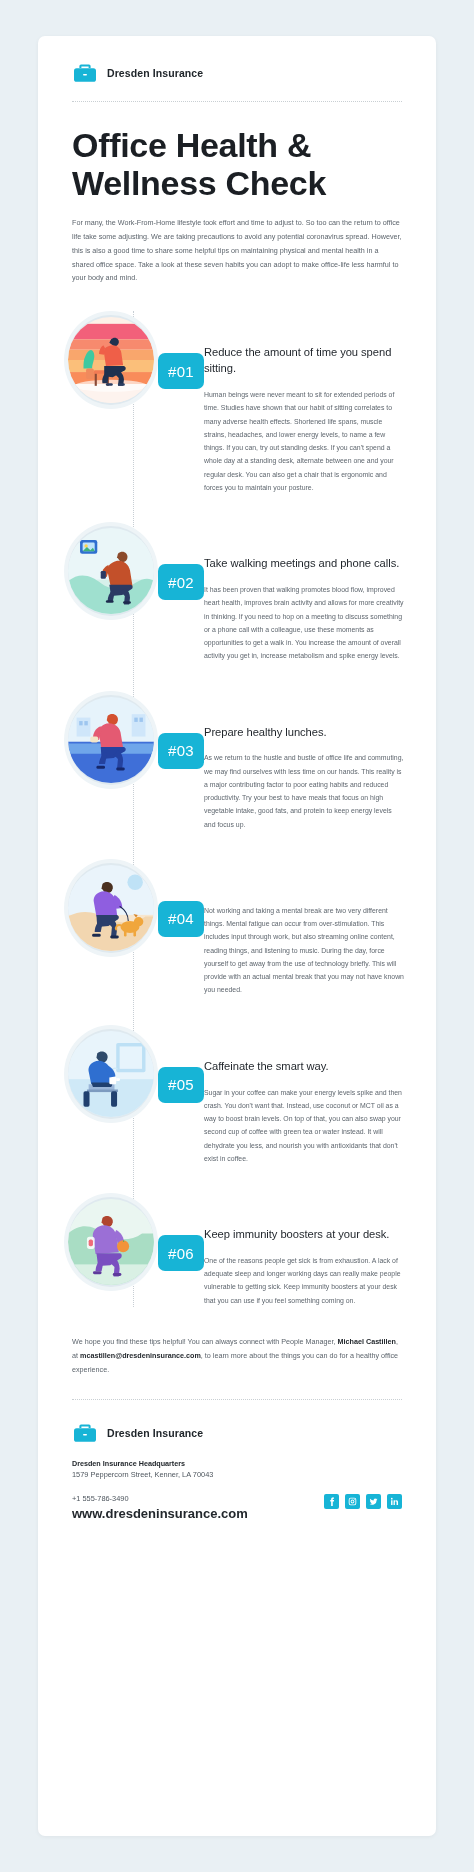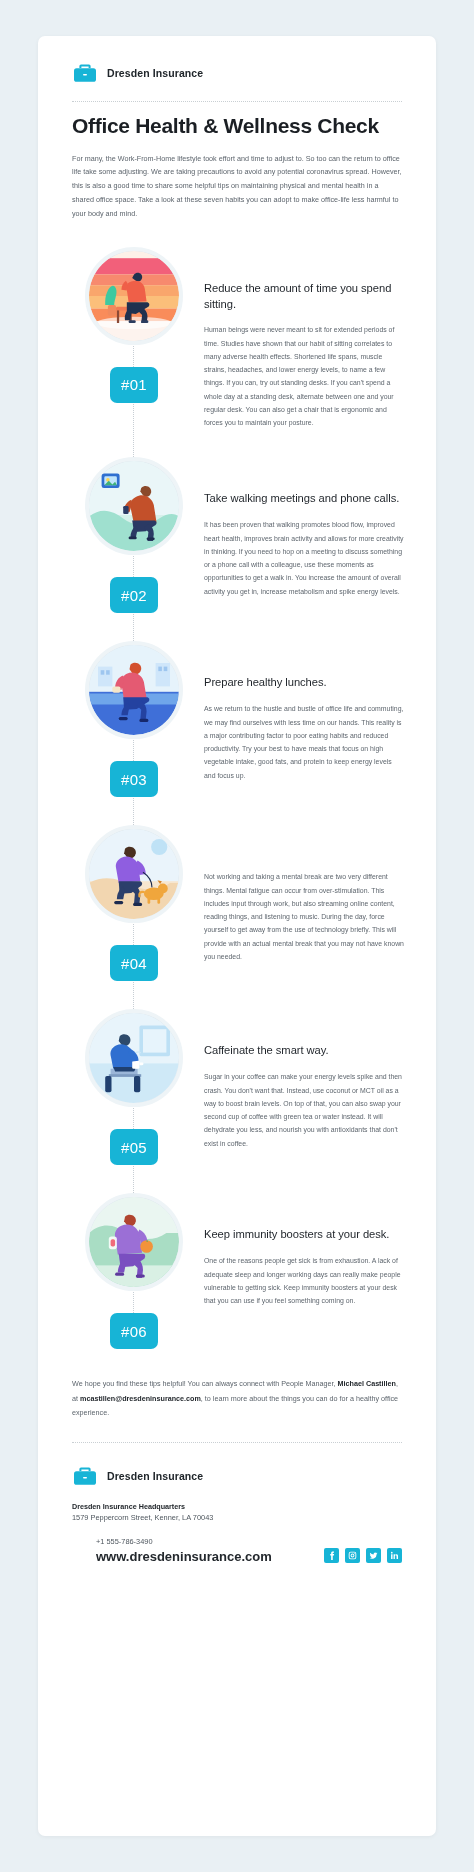--- a/index.html
+++ b/index.html
@@ -52,8 +52,8 @@
 
   
   .title {
-    margin: 12px 0 0 8px;
-    font-size: 21px;
+    margin: 24px 0 0 8px;
+    font-size: 34px;
     font-weight: bold;
     color: #1b1f24;
     letter-spacing: -0.3px;

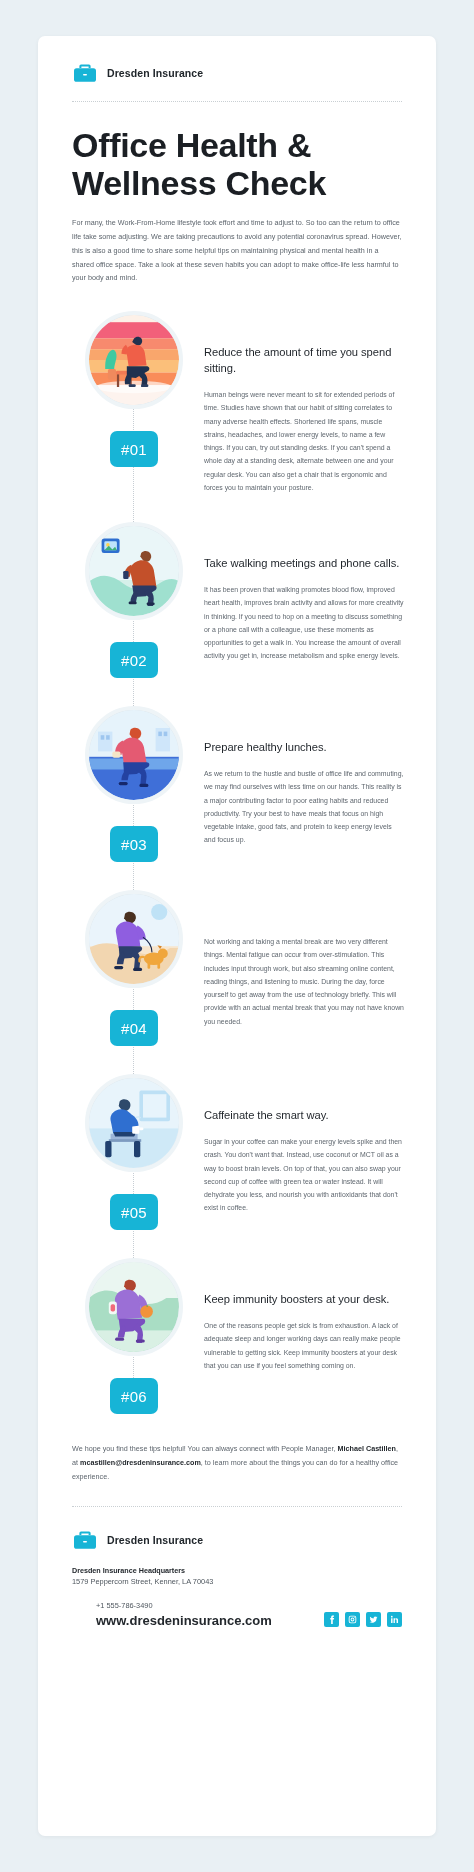--- a/index.html
+++ b/index.html
@@ -91,7 +91,7 @@
     width: 140px;
     flex: 0 0 140px;
     display: flex;
-    flex-direction: column;
+    flex-direction: row;
     align-items: center;
   }
   .illus {

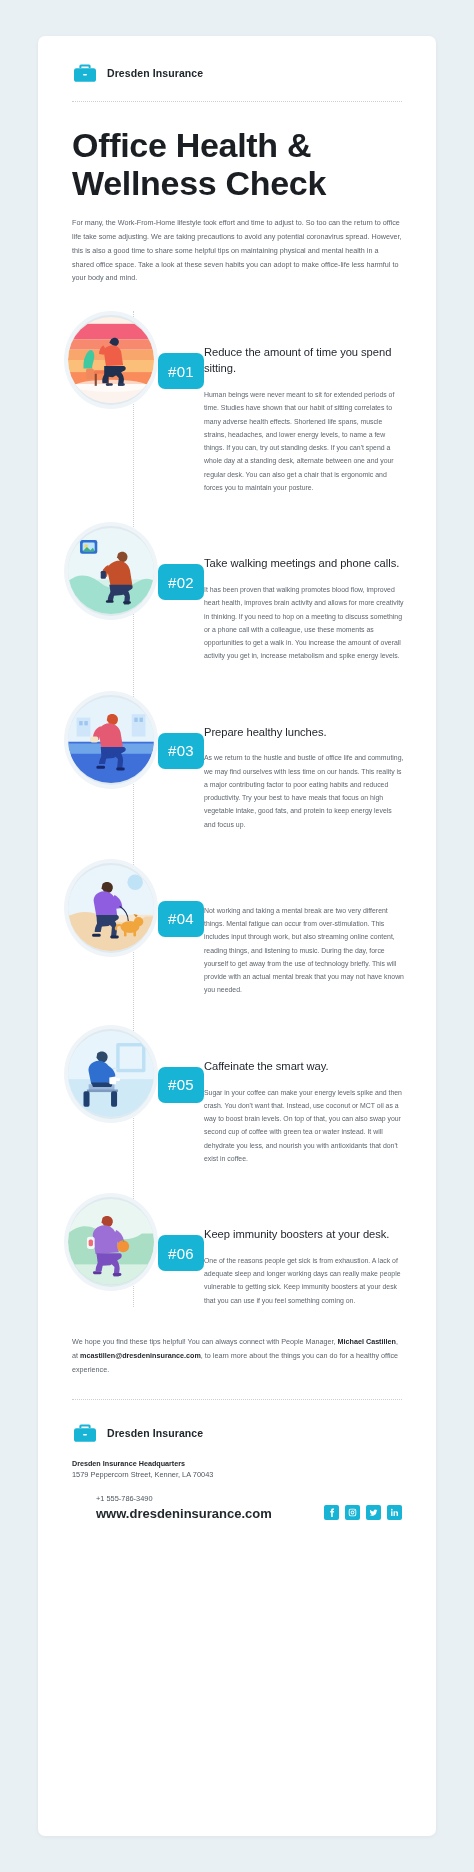--- a/index.html
+++ b/index.html
@@ -170,9 +170,7 @@
   .f-bottom {
     margin-top: 15px;
     display: flex;
-    align-items: flex-end;
     justify-content: space-between;
-    margin-left: 24px;
   }
   .f-phone { font-size: 7.4px; color: #4e565e; }
   .f-web {

